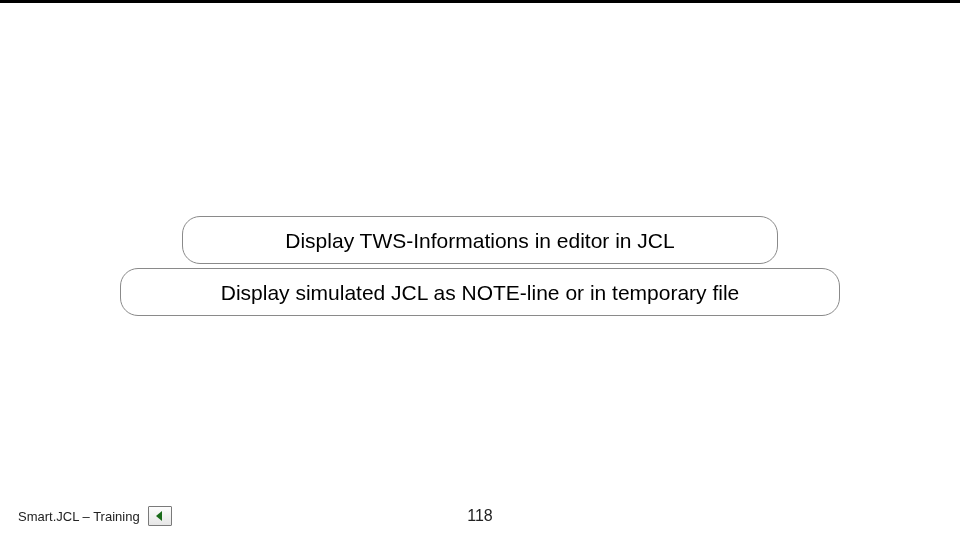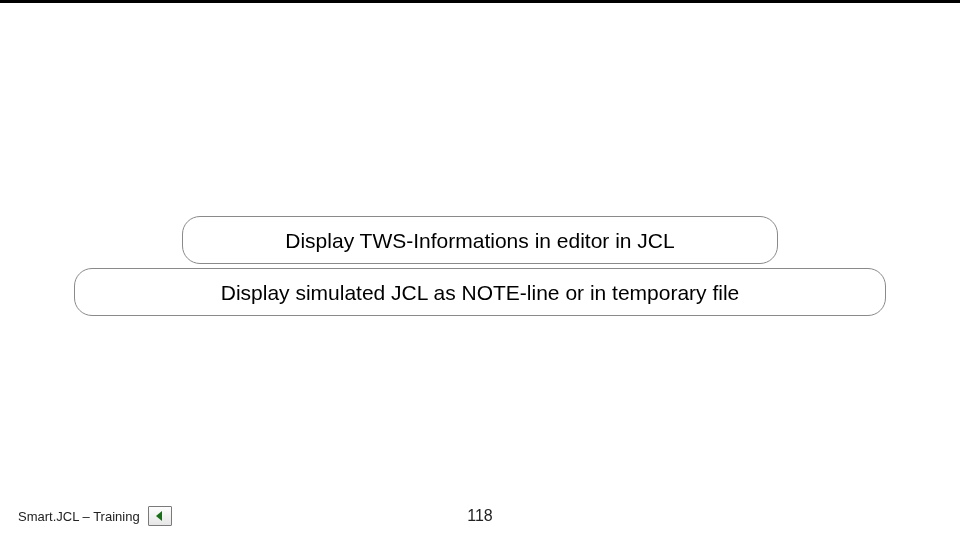--- a/index.html
+++ b/index.html
@@ -22,7 +22,7 @@
     background: #fff;
   }
   .pill-1 { top: 190px; width: 596px; margin-top: 26px; }
-  .pill-2 { top: 268px; width: 812px; }
+  .pill-2 { top: 268px; width: 720px; }
   .footer {
     position: absolute;
     left: 0; right: 0; bottom: 10px;

